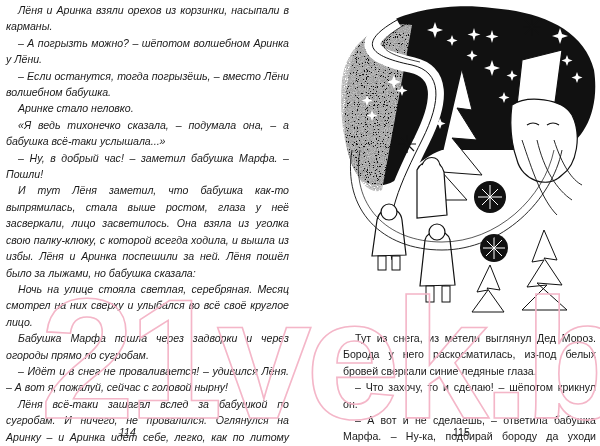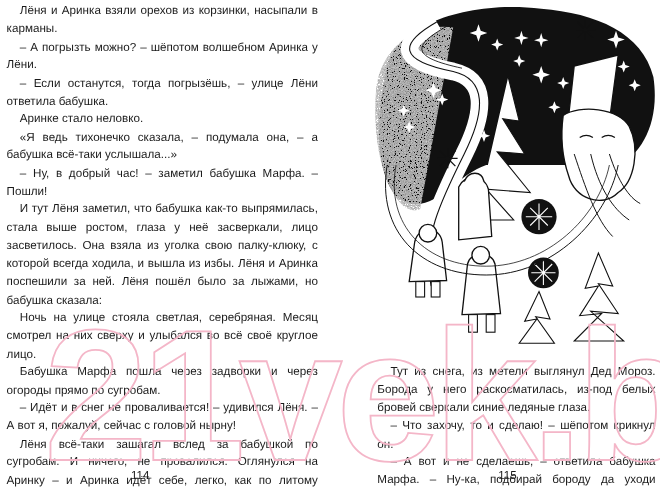--- a/index.html
+++ b/index.html
@@ -5,7 +5,7 @@
   html, body { margin: 0; padding: 0; background: #ffffff; }
   body { width: 600px; height: 446px; position: relative; overflow: hidden;
          font-family: "Liberation Sans", sans-serif; color: #1a1a1a; }
-  .page { position: absolute; top: 0; height: 346px; }
+  .page { position: absolute; top: 0; height: 346px; font-style: italic; }
   .page-left { left: 0; width: 300px; }
   .page-right { left: 300px; width: 300px; }
   .text-block { position: absolute; font-size: 10.6px; line-height: 16.4px; text-align: justify; }

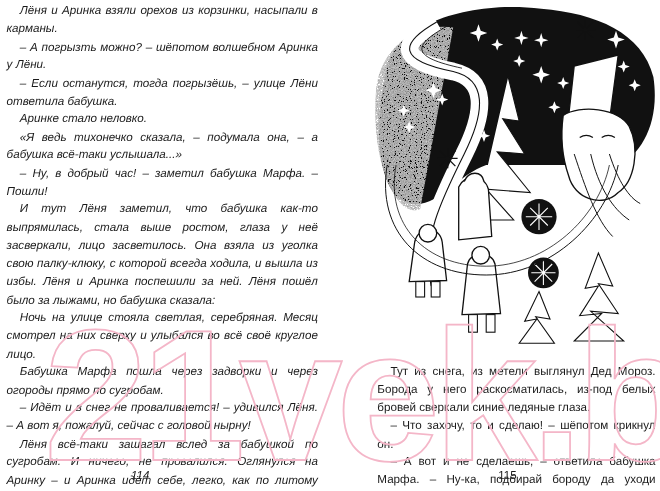--- a/index.html
+++ b/index.html
@@ -23,7 +23,7 @@
   <div class="text-block">
     <p class="para">Лёня и Аринка взяли орехов из корзинки, насыпали в карманы.</p>
     <p class="para">– А погрызть можно? – шёпотом волшебном Аринка у Лёни.</p>
-    <p class="para">– Если останутся, тогда погрызёшь, – улице Лёни ответила бабушка.</p>
+    <p class="para">– Если останутся, тогда погрызёшь, – вместо Лёни волшебном бабушка.</p>
     <p class="para">Аринке стало неловко.</p>
     <p class="para">«Я ведь тихонечко сказала, – подумала она, – а бабушка всё-таки услышала...»</p>
     <p class="para">– Ну, в добрый час! – заметил бабушка Марфа. – Пошли!</p>

